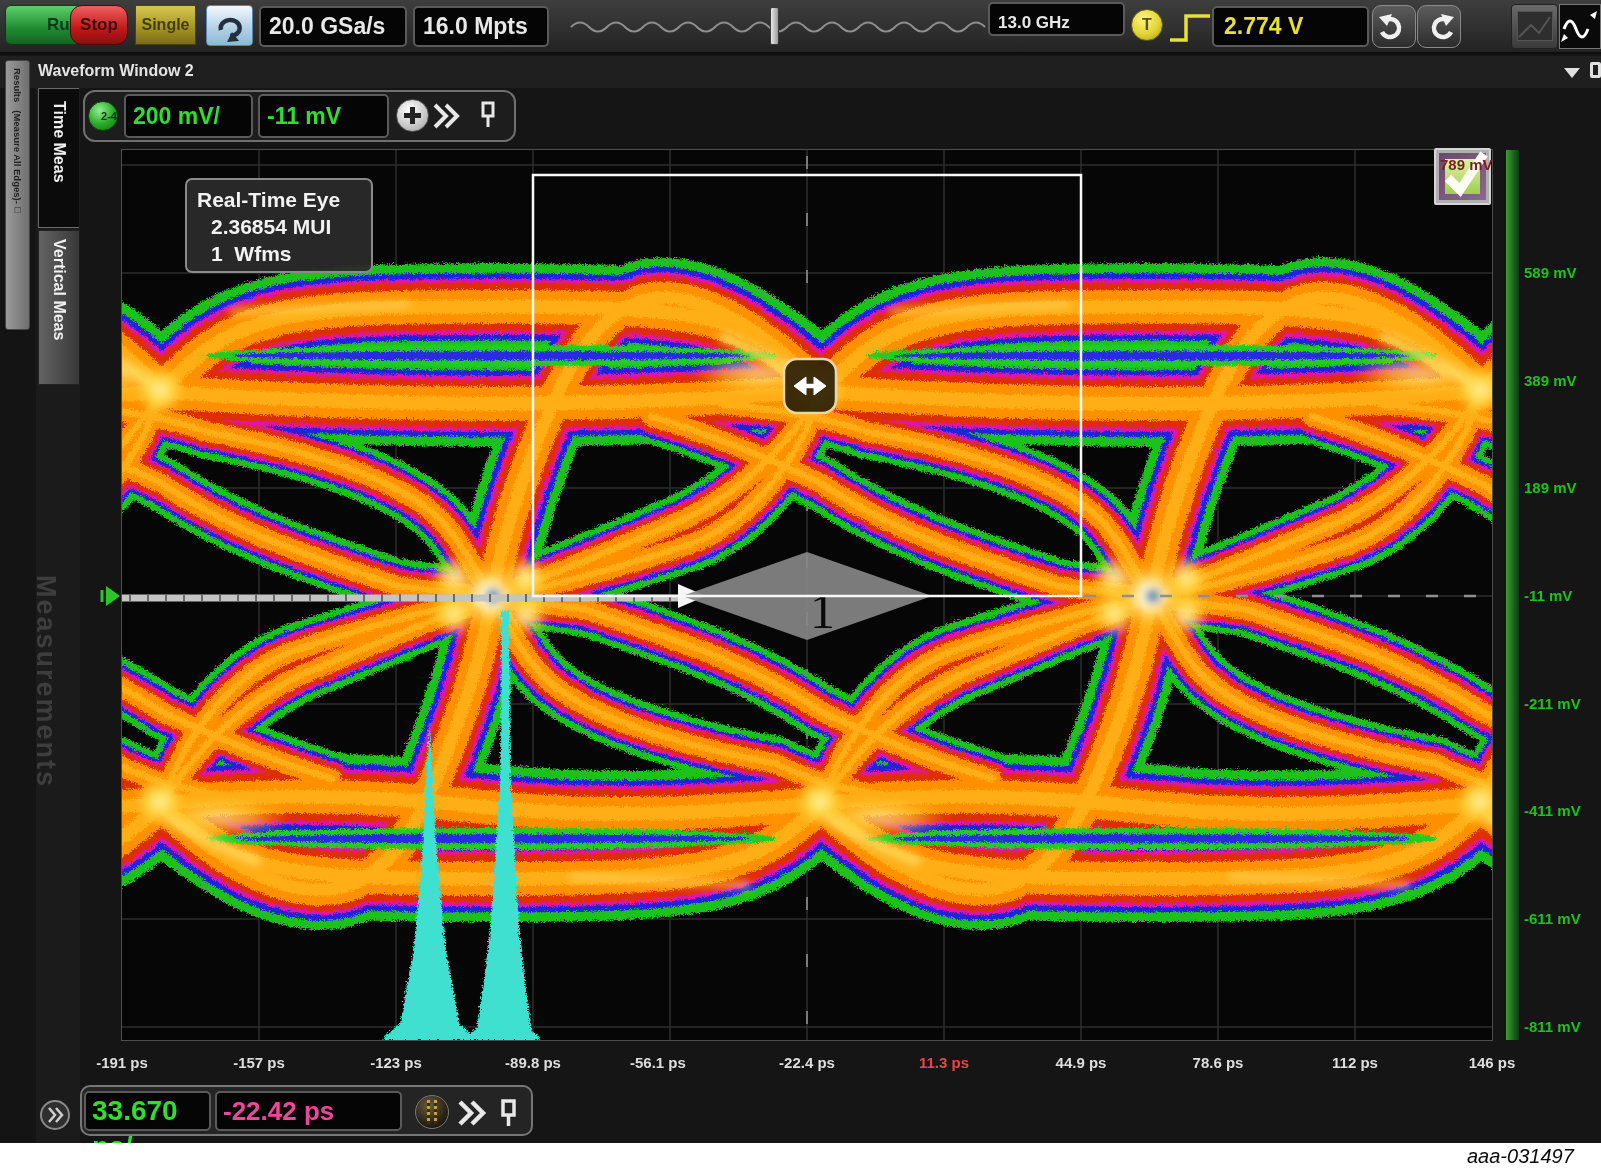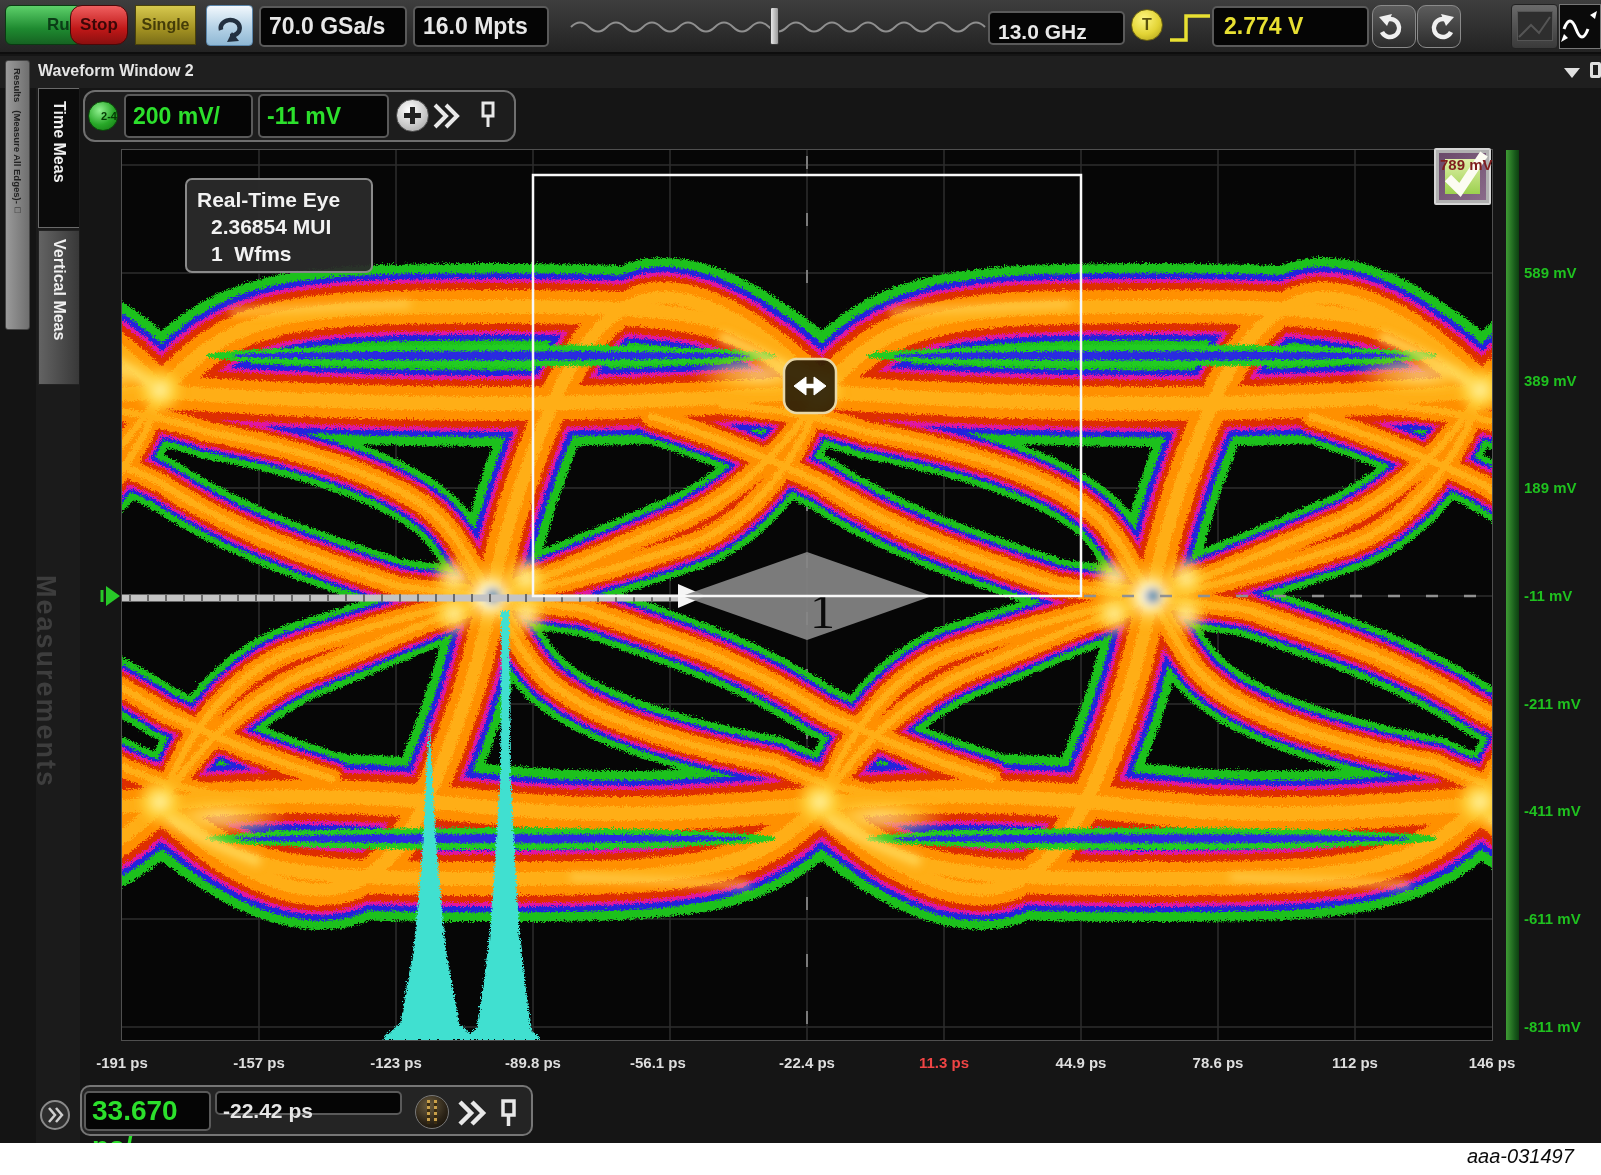--- a/index.html
+++ b/index.html
@@ -16,7 +16,7 @@
       <path d="M14 24 a9.5 8 0 1 1 9 6" fill="none" stroke="#223040" stroke-width="4.5"></path>
       <path d="M20 36 l12 -1 -7 -9 z" fill="#223040"></path>
     </svg></div>
-<div class="blackbox abs" style="left:259px;top:6px;width:148px;height:41px;font-size:23px;line-height:37px;padding-left:8px">70.0 GSa/s</div>
+<div class="blackbox abs" style="left:259px;top:6px;width:148px;height:41px;font-size:23px;line-height:37px;padding-left:8px">20.0 GSa/s</div>
 <div class="blackbox abs" style="left:413px;top:6px;width:136px;height:41px;font-size:23px;line-height:37px;padding-left:8px">16.0 Mpts</div>
 <svg class="abs" style="left:560px;top:0" width="440" height="54">
     <path d="M11 27 q9 -9 18 0 t18 0 t18 0 t18 0 t18 0 t18 0 t18 0 t18 0 t18 0 t18 0 t18 0 t18 0 t18 0 t18 0 t18 0 t18 0 t18 0 t18 0 t18 0 t18 0 t18 0 t18 0 t18 0" fill="none" stroke="#8f8f8f" stroke-width="2"></path>

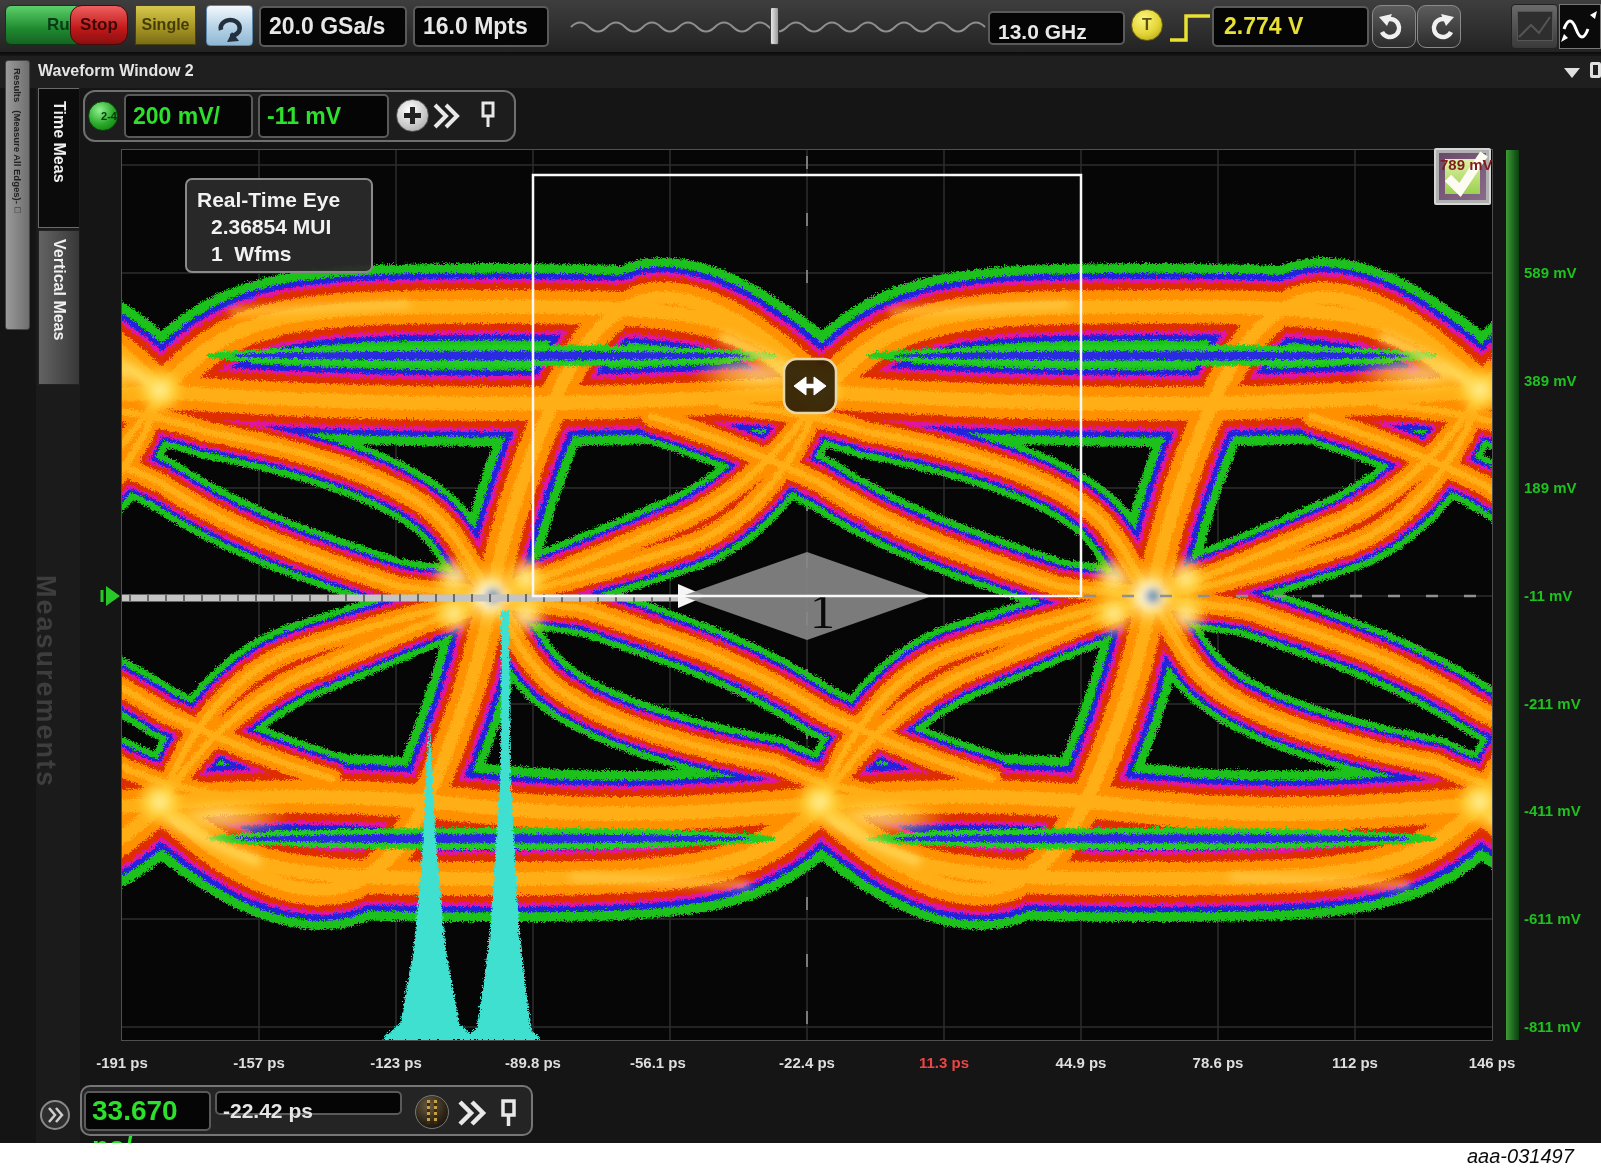--- a/index.html
+++ b/index.html
@@ -22,7 +22,7 @@
     <path d="M11 27 q9 -9 18 0 t18 0 t18 0 t18 0 t18 0 t18 0 t18 0 t18 0 t18 0 t18 0 t18 0 t18 0 t18 0 t18 0 t18 0 t18 0 t18 0 t18 0 t18 0 t18 0 t18 0 t18 0 t18 0" fill="none" stroke="#8f8f8f" stroke-width="2"></path>
   </svg>
 <div class="abs" style="left:770px;top:7px;width:9px;height:38px;background:linear-gradient(90deg,#e8e8e8,#9a9a9a);border:1px solid #3a3a3a;border-radius:2px"></div>
-<div class="blackbox abs" style="left:988px;top:11px;width:137px;height:34px;font-size:21px;line-height:37px;padding-left:8px">13.0 GHz</div>
+<div class="blackbox abs" style="left:988px;top:2px;width:137px;height:34px;font-size:17px;line-height:37px;padding-left:8px">13.0 GHz</div>
 <div class="abs" style="left:1131px;top:9px;width:32px;height:32px;border-radius:50%;background:radial-gradient(circle at 40% 30%,#fdf680,#e3d435 55%,#a89a18);border:1px solid #6a6010;color:#5a520e;font:bold 16px 'Liberation Sans',sans-serif;text-align:center;line-height:30px">T</div>
 <svg class="abs" style="left:1168px;top:8px" width="46" height="38">
     <path d="M2 32 L18 32 L18 8 L42 8" fill="none" stroke="#e8e032" stroke-width="3.5"></path>

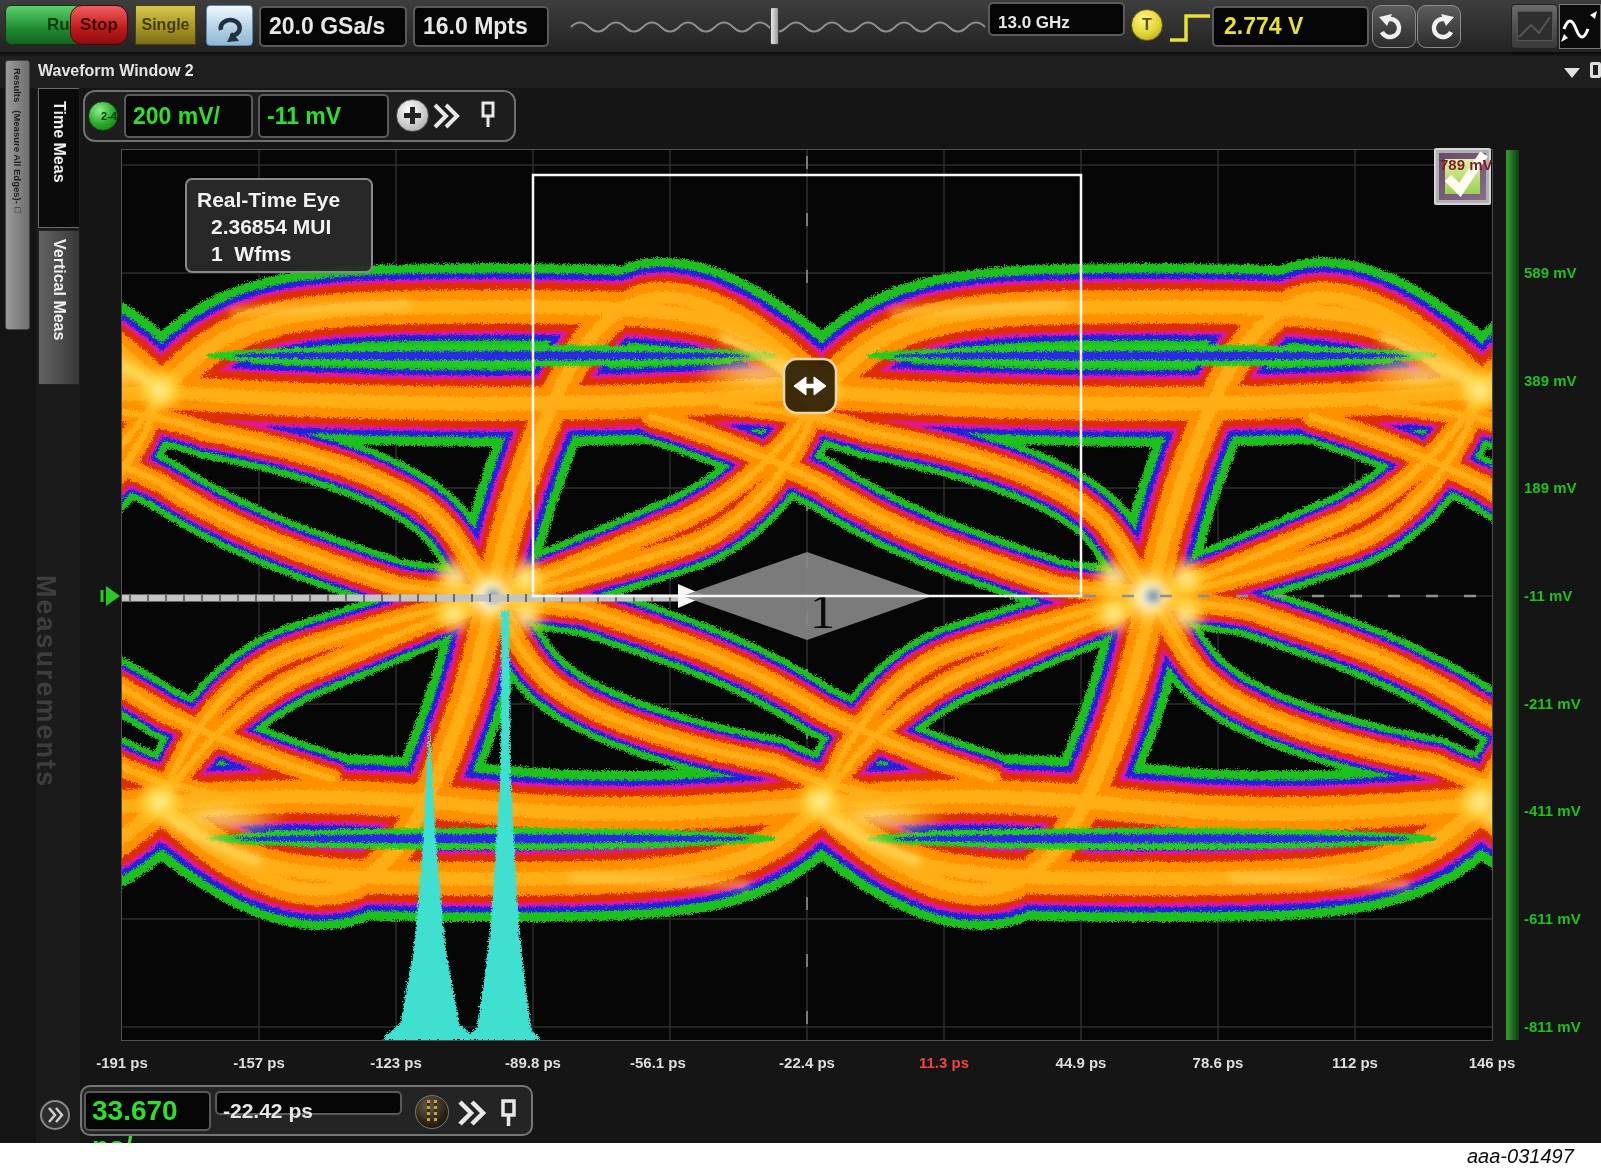--- a/index.html
+++ b/index.html
@@ -635,7 +635,7 @@
 
 <div class="abs" style="left:80px;top:1085px;width:453px;height:51px;border:2px solid #767676;border-radius:10px;background:#242424"></div>
 <div class="abs blackbox" style="left:84px;top:1091px;width:127px;height:40px;font-size:28px;line-height:36px;padding-left:6px;color:#2ce02c">33.670 ps/</div>
-<div class="abs blackbox" style="left:215px;top:1091px;width:187px;height:24px;font-size:21px;line-height:36px;padding-left:6px;color:#e5e5e5">-22.42 ps</div>
+<div class="abs blackbox" style="left:215px;top:1091px;width:187px;height:40px;font-size:26px;line-height:36px;padding-left:6px;color:#ec4899">-22.42 ps</div>
 <div class="abs" style="left:415px;top:1095px;width:34px;height:34px;border-radius:50%;background:radial-gradient(circle at 40% 30%,#6a5c40,#2a2216 60%,#120d06);border:1px solid #777"></div>
 <div class="abs" style="left:427px;top:1100px;width:3px;height:24px;background:repeating-linear-gradient(#c9a04a 0 3px,#3a2c10 3px 6px)"></div>
 <div class="abs" style="left:434px;top:1100px;width:3px;height:24px;background:repeating-linear-gradient(#c9a04a 0 3px,#3a2c10 3px 6px)"></div>

